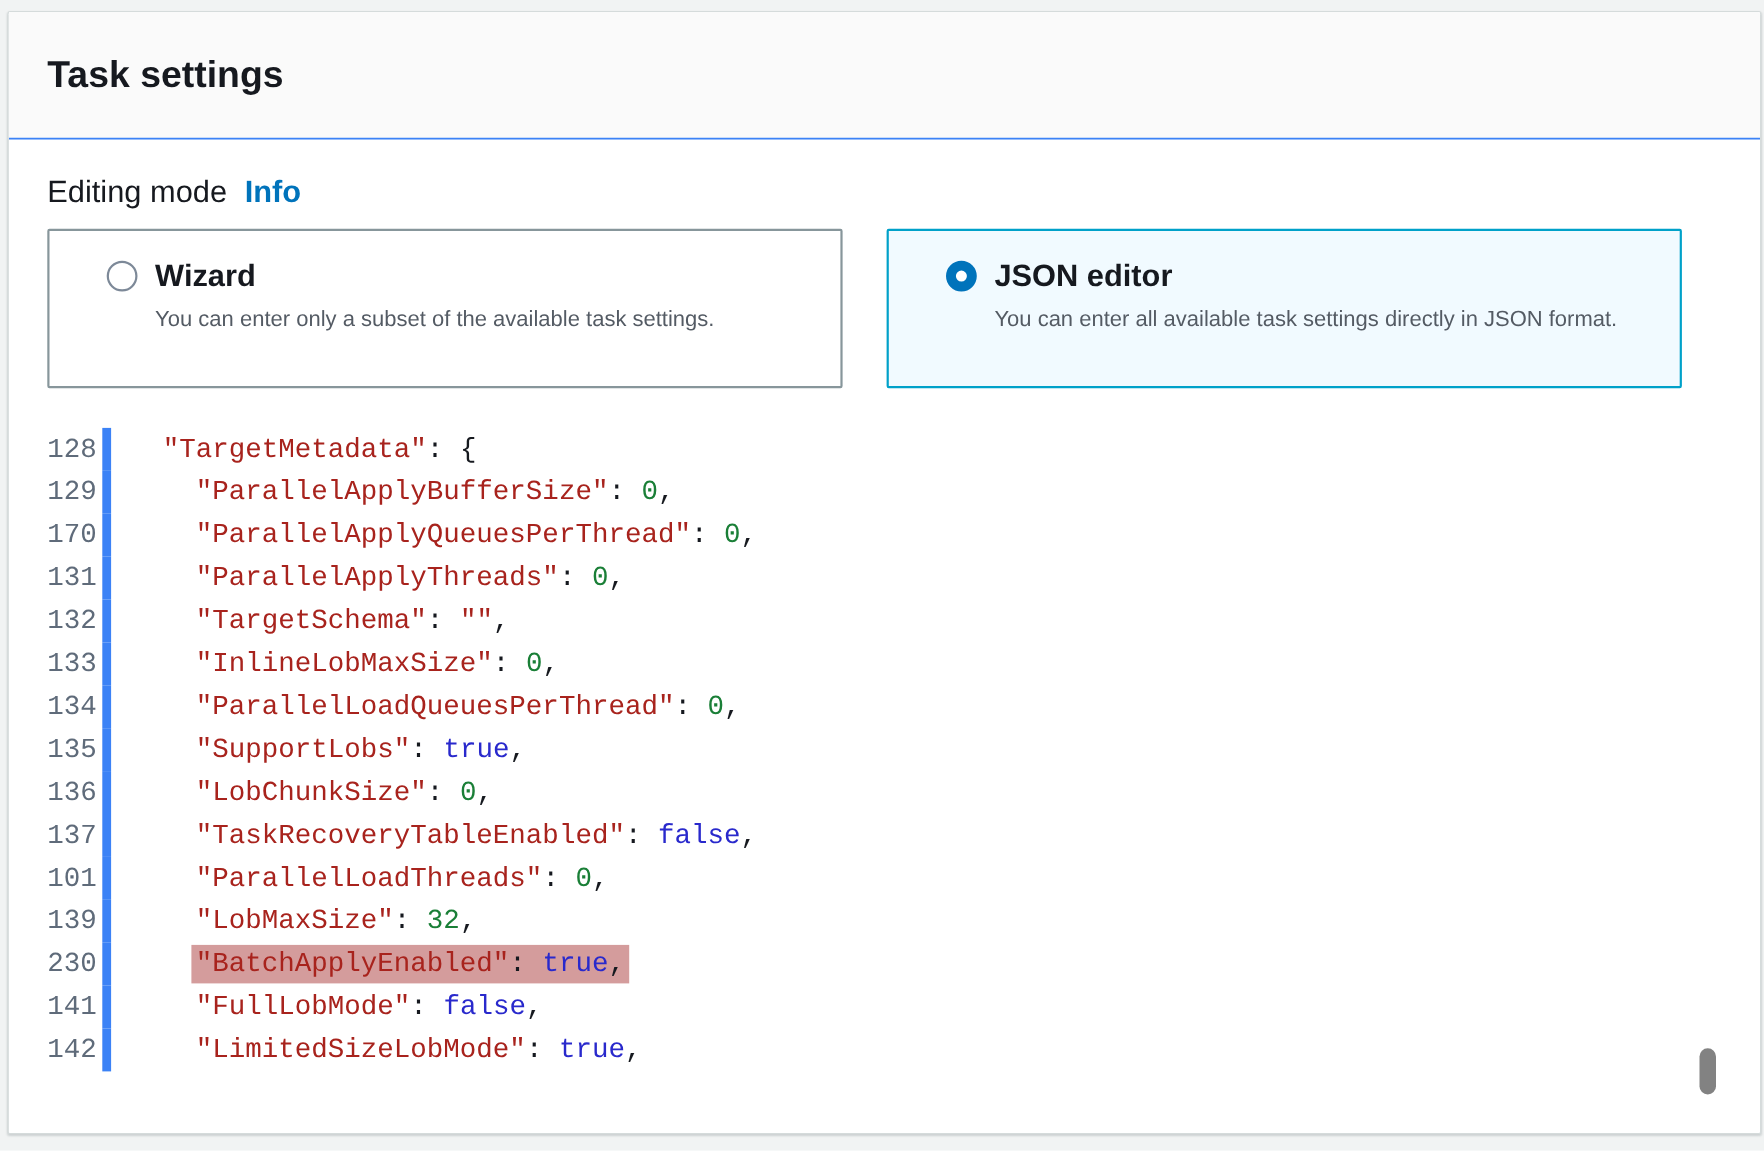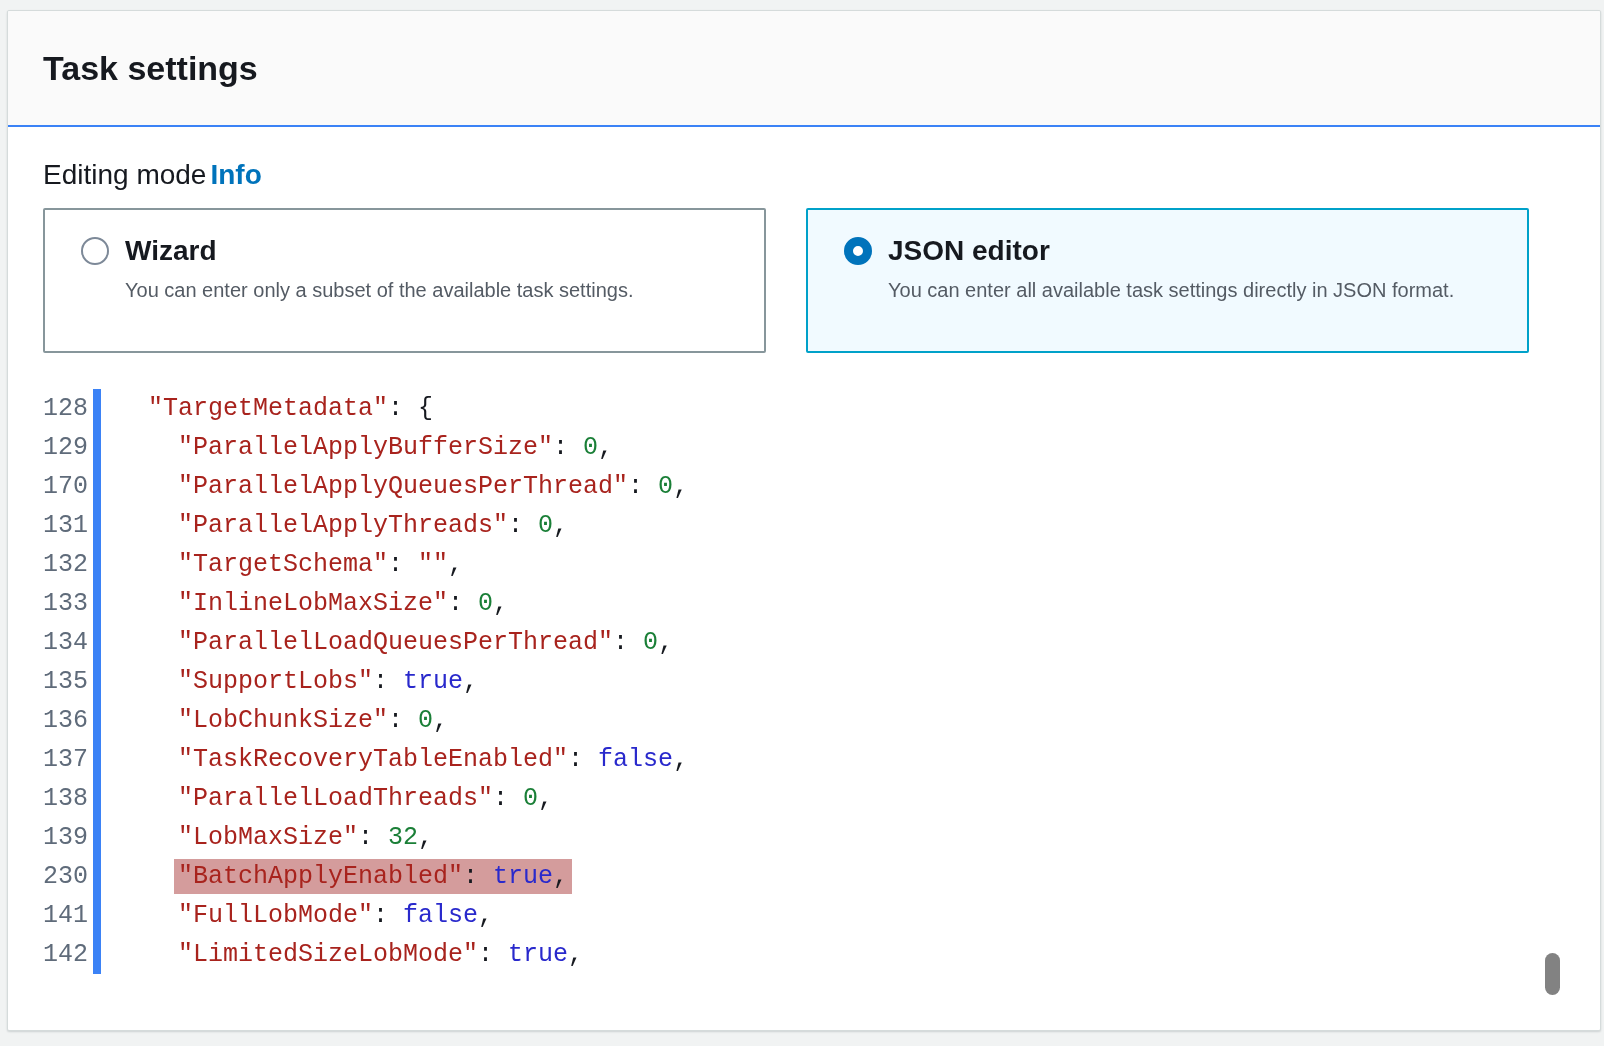--- a/index.html
+++ b/index.html
@@ -29,7 +29,7 @@
   .panel-title { font-size:34px; font-weight:700; color:#16191f; }
   .panel-body { position:relative; padding:30px 35px 0 35px; }
 
-  .label-row { display:flex; align-items:baseline; gap:4px; margin:2px 0 17px 0;text-align:center; }
+  .label-row { display:flex; align-items:baseline; gap:16px; margin:2px 0 17px 0;text-align:center; }
   .field-label { font-size:28px; color:#16191f; }
   .info-link { font-size:28px; font-weight:700; color:var(--accent,#0073bb); text-decoration:none; cursor:pointer; }
 

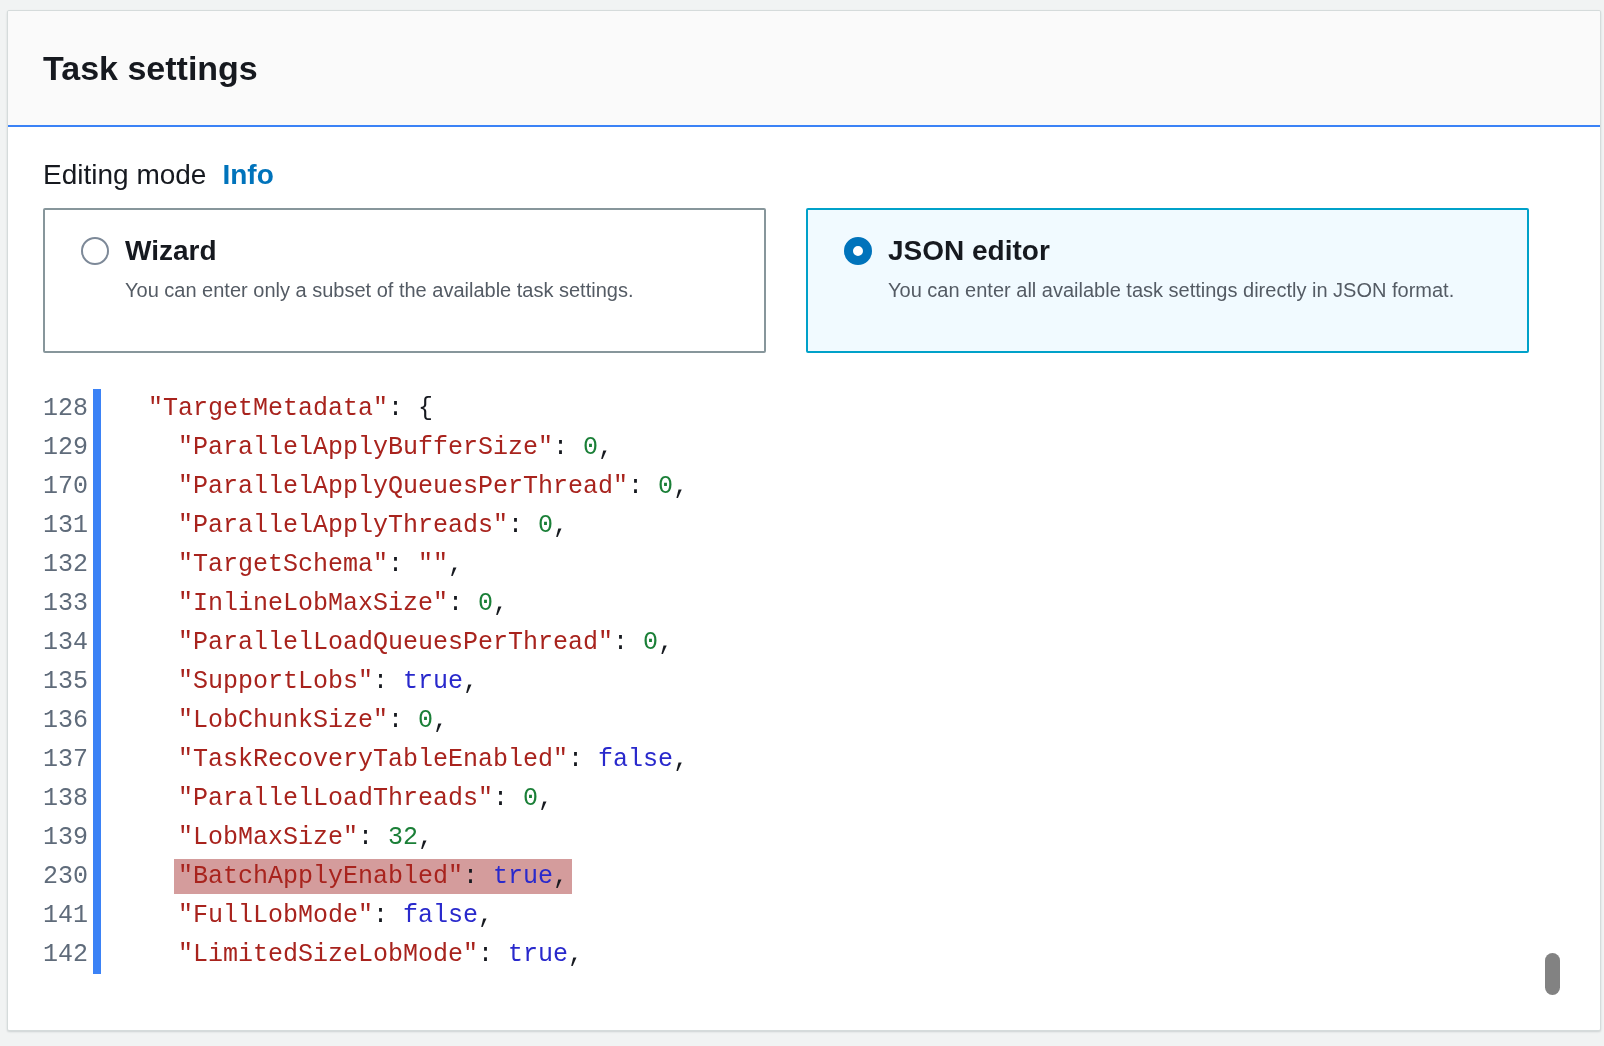--- a/index.html
+++ b/index.html
@@ -39,7 +39,7 @@
     border:2px solid #87969b;
     background:#ffffff;
     border-radius:2px;
-    padding:25px 30px 0 36px;
+    padding:25px 30px 0 52px;
     cursor:pointer;
   }
   .tile.selected {

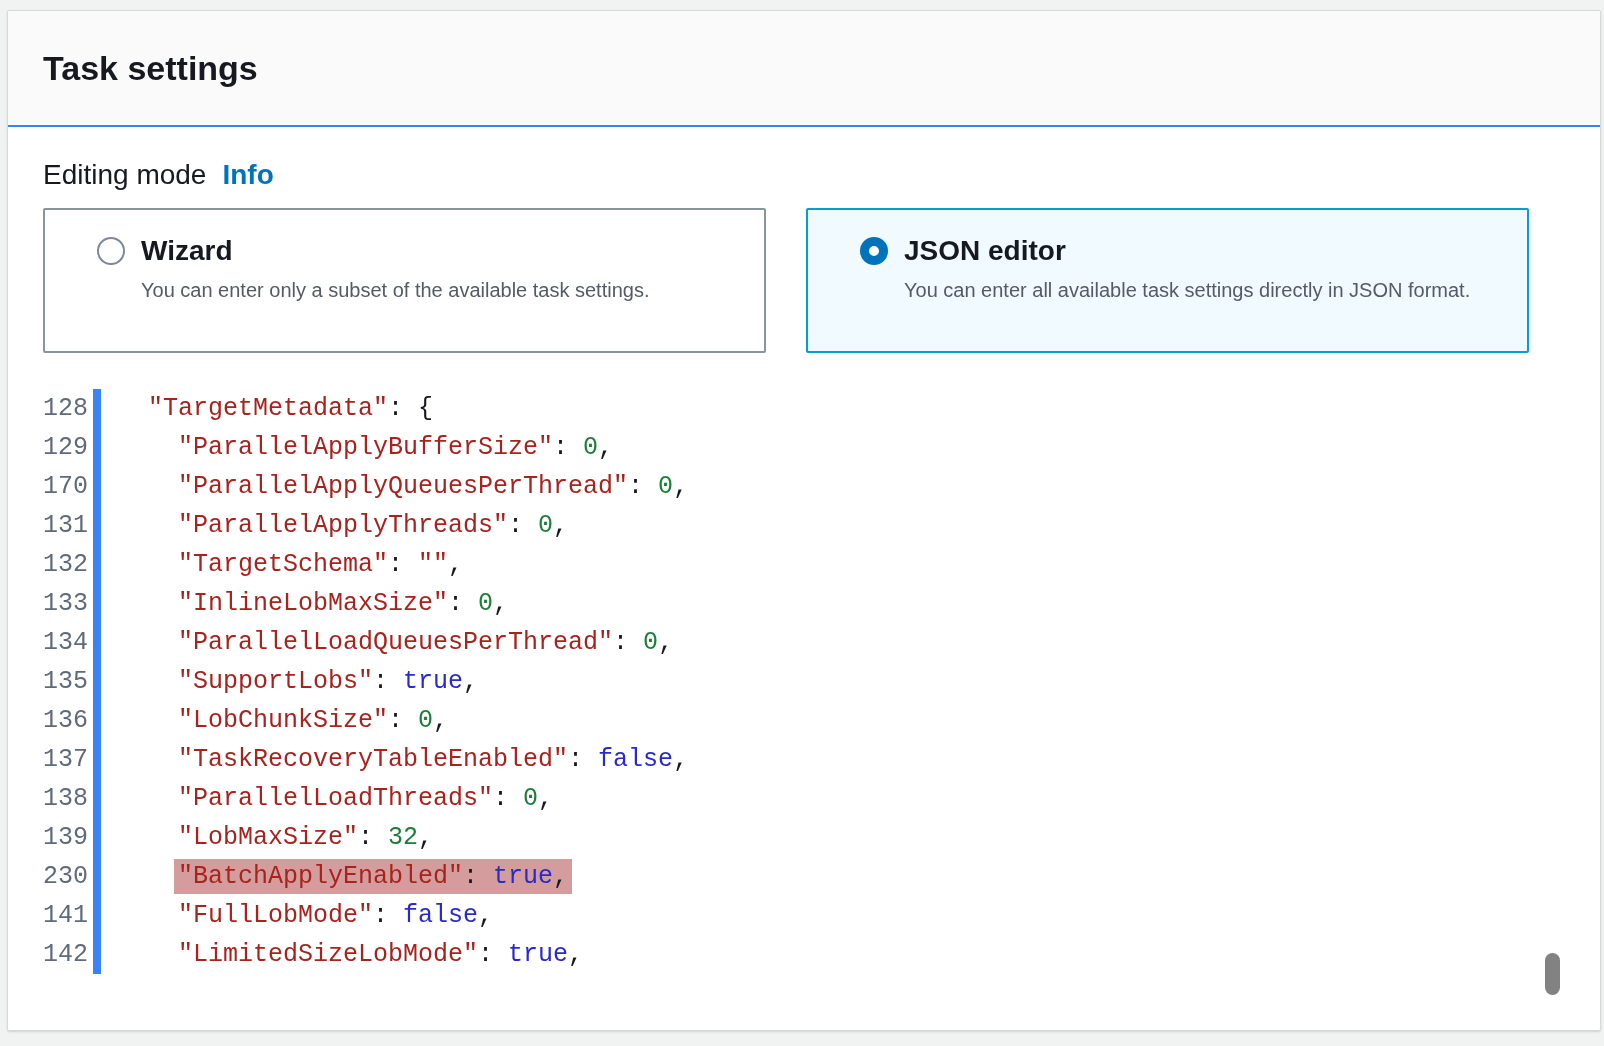--- a/index.html
+++ b/index.html
@@ -132,7 +132,7 @@
         <div class="code-line"><span class="gutter">135</span><div class="code">    <span class="tok-key">"SupportLobs"</span><span class="tok-punct">: </span><span class="tok-bool">true</span><span class="tok-punct">,</span></div></div>
         <div class="code-line"><span class="gutter">136</span><div class="code">    <span class="tok-key">"LobChunkSize"</span><span class="tok-punct">: </span><span class="tok-num">0</span><span class="tok-punct">,</span></div></div>
         <div class="code-line"><span class="gutter">137</span><div class="code">    <span class="tok-key">"TaskRecoveryTableEnabled"</span><span class="tok-punct">: </span><span class="tok-bool">false</span><span class="tok-punct">,</span></div></div>
-        <div class="code-line"><span class="gutter">138</span><div class="code">    <span class="tok-key">"ParallelLoadThreads"</span><span class="tok-punct">: </span><span class="tok-num">0</span><span class="tok-punct">,</span></div></div>
+        <div class="code-line"><span class="gutter">101</span><div class="code">    <span class="tok-key">"ParallelLoadThreads"</span><span class="tok-punct">: </span><span class="tok-num">0</span><span class="tok-punct">,</span></div></div>
         <div class="code-line"><span class="gutter">139</span><div class="code">    <span class="tok-key">"LobMaxSize"</span><span class="tok-punct">: </span><span class="tok-num">32</span><span class="tok-punct">,</span></div></div>
         <div class="code-line"><span class="gutter">230</span><div class="code">    <span class="hl"><span class="tok-key">"BatchApplyEnabled"</span><span class="tok-punct">: </span><span class="tok-bool">true</span><span class="tok-punct">,</span></span></div></div>
         <div class="code-line"><span class="gutter">141</span><div class="code">    <span class="tok-key">"FullLobMode"</span><span class="tok-punct">: </span><span class="tok-bool">false</span><span class="tok-punct">,</span></div></div>

